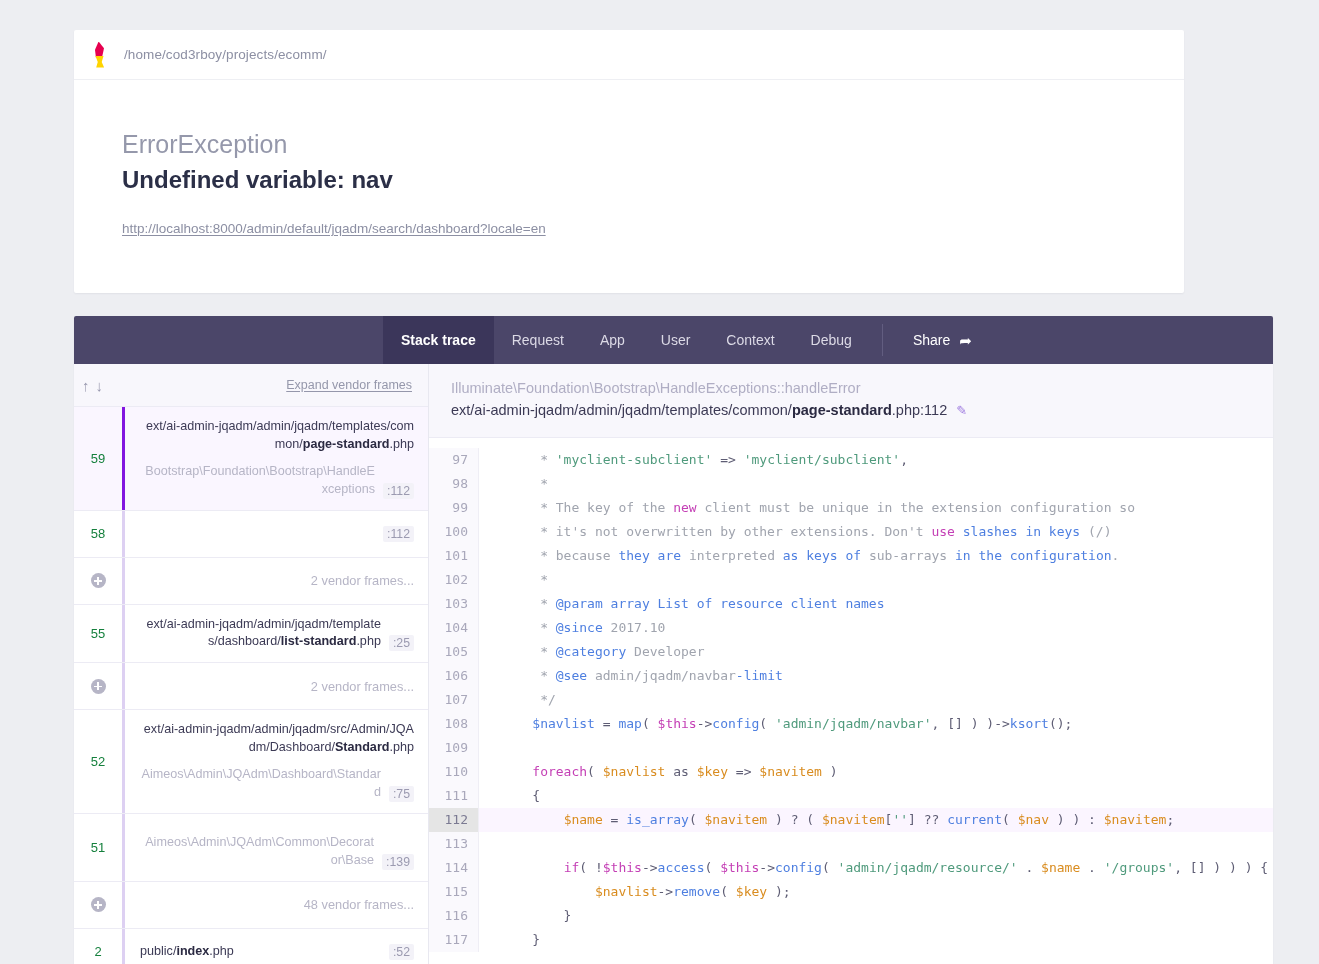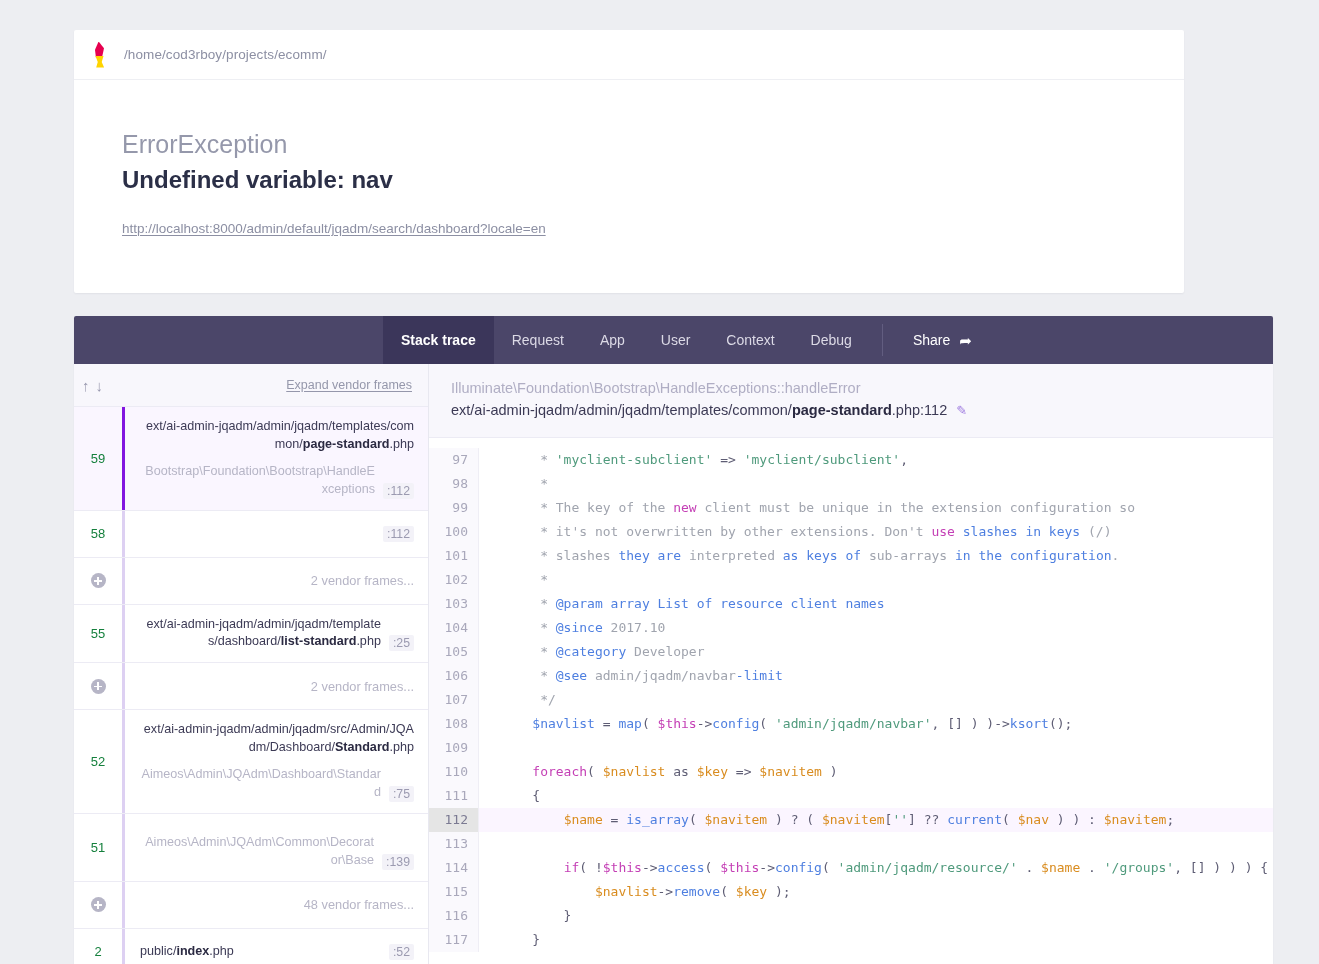--- a/index.html
+++ b/index.html
@@ -324,7 +324,7 @@
             <div class="cline"><div class="cgut">98</div><div class="ctxt"><span class="t-c">     *</span></div></div>
             <div class="cline"><div class="cgut">99</div><div class="ctxt"><span class="t-c">     * The key of the </span><span class="t-k">new</span><span class="t-c"> client must be unique in the extension configuration so</span></div></div>
             <div class="cline"><div class="cgut">100</div><div class="ctxt"><span class="t-c">     * it's not overwritten by other extensions. Don't </span><span class="t-k">use</span><span class="t-c"> </span><span class="t-cb">slashes in keys</span><span class="t-c"> (/)</span></div></div>
-            <div class="cline"><div class="cgut">101</div><div class="ctxt"><span class="t-c">     * </span><span class="t-c">slashes</span><span class="t-cb"> they are </span><span class="t-c">interpreted</span><span class="t-cb"> as keys of </span><span class="t-c">sub-arrays</span><span class="t-cb"> in the configuration</span><span class="t-c">.</span></div></div>
+            <div class="cline"><div class="cgut">101</div><div class="ctxt"><span class="t-c">     * </span><span class="t-c">because</span><span class="t-cb"> they are </span><span class="t-c">interpreted</span><span class="t-cb"> as keys of </span><span class="t-c">sub-arrays</span><span class="t-cb"> in the configuration</span><span class="t-c">.</span></div></div>
             <div class="cline"><div class="cgut">102</div><div class="ctxt"><span class="t-c">     *</span></div></div>
             <div class="cline"><div class="cgut">103</div><div class="ctxt"><span class="t-c">     * </span><span class="t-cb">@param array List of resource client names</span></div></div>
             <div class="cline"><div class="cgut">104</div><div class="ctxt"><span class="t-c">     * </span><span class="t-cb">@since</span><span class="t-c"> 2017.10</span></div></div>

